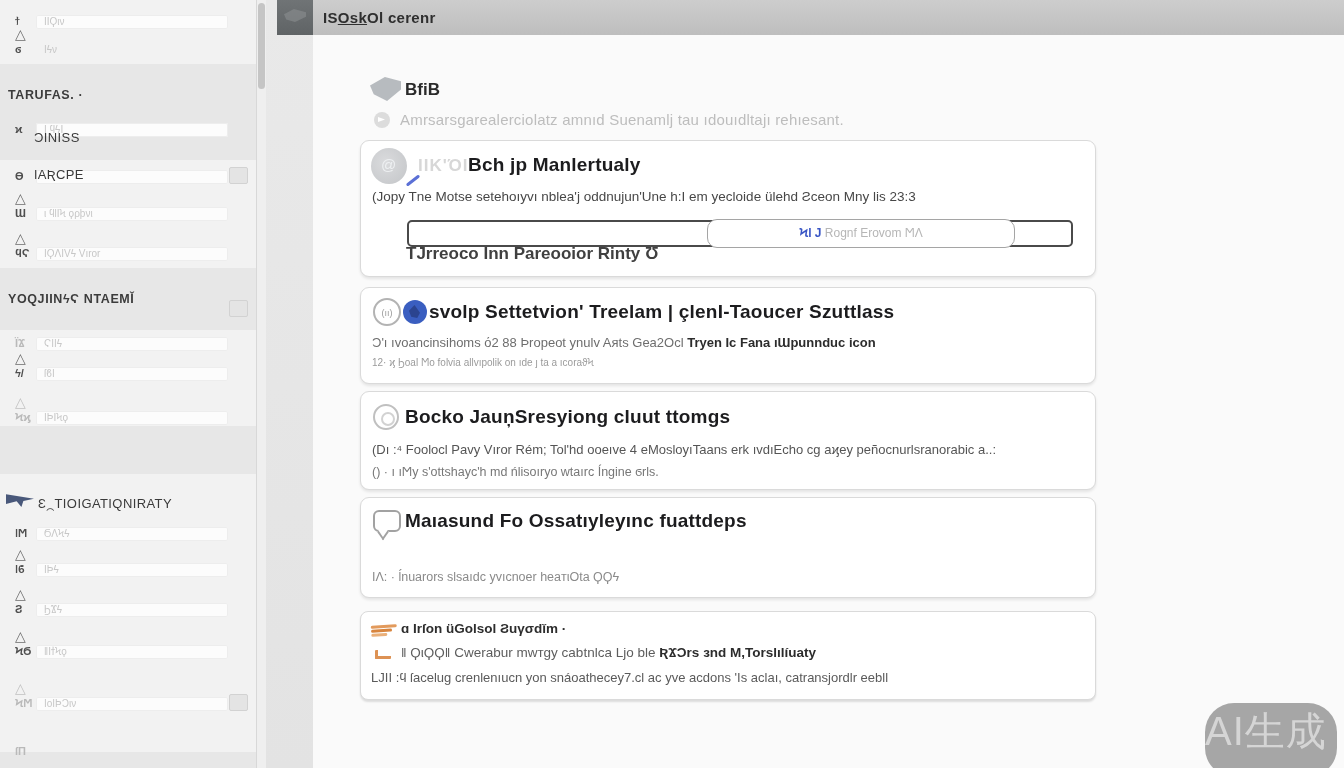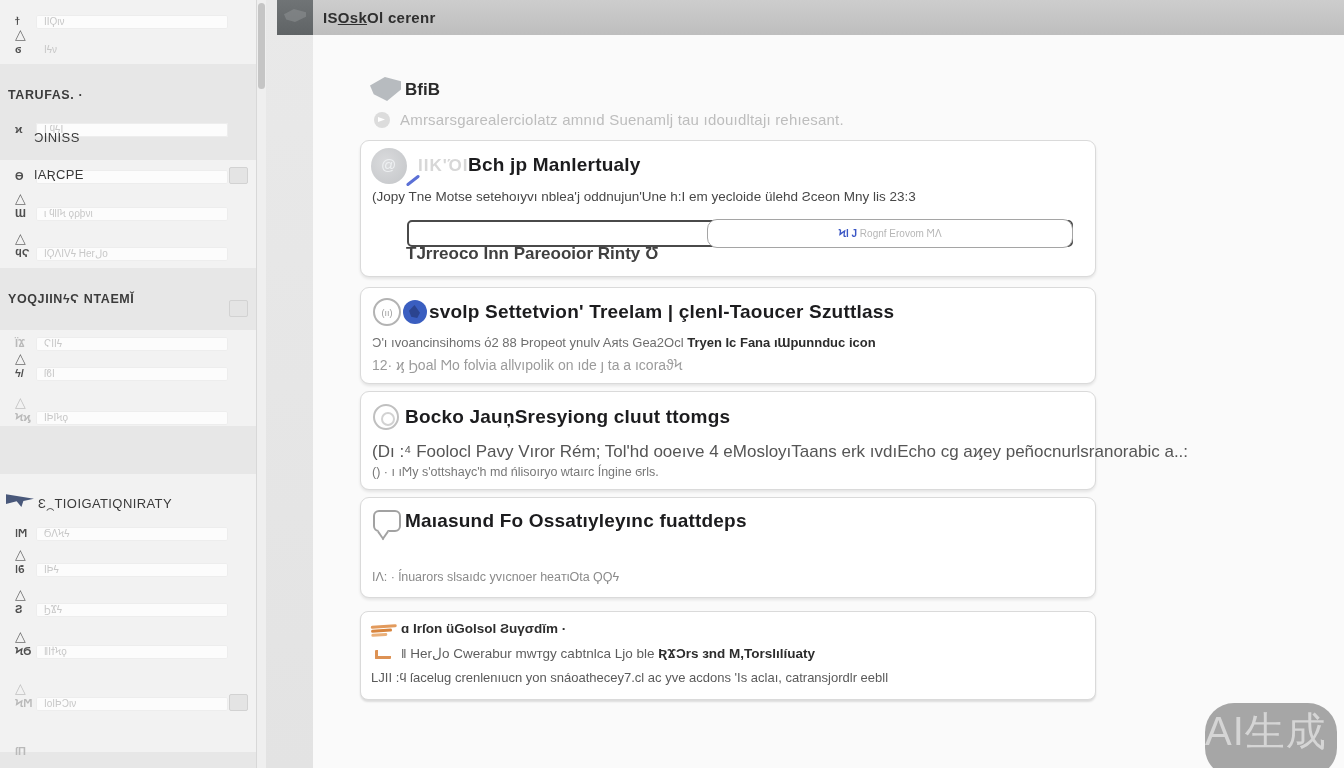--- a/index.html
+++ b/index.html
@@ -80,8 +80,8 @@
   #c1-inputwrap { position:absolute; left:46px; top:79px; width:666px; height:27px; }
   #c1-input { position:absolute; left:0; top:0; width:100%; height:27px; background:#fff;
     border:2px solid #4a4a4a; border-radius:5px; }
-  #c1-searchbox { position:absolute; left:300px; top:-1px; width:366px; height:29px; background:#fff;
-    border:1px solid #a5a5a5; border-radius:10px; text-align:center; line-height:27px; font-size:10px; }
+  #c1-searchbox { position:absolute; left:300px; top:-1px; width:308px; height:29px; background:#fff;
+    border:1px solid #a5a5a5; border-radius:10px; text-align:center; line-height:27px; font-size:12px; }
   #c1-searchbox .blue { color:#3a56c5; font-weight:bold; }
   #c1-searchbox .gray { color:#b6b6b6; }
   #c1-link { position:absolute; left:45px; top:103px; font-size:17px; font-weight:600; color:#404040; }

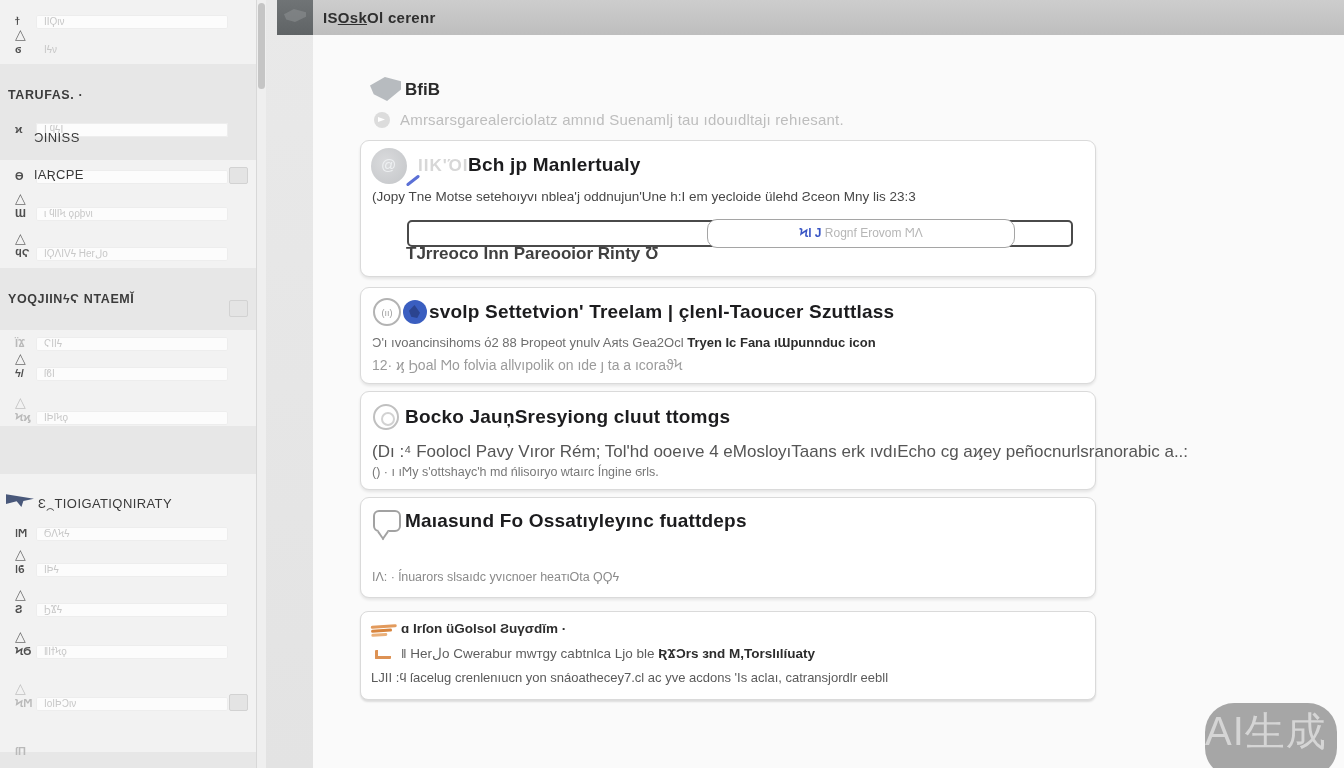--- a/index.html
+++ b/index.html
@@ -179,7 +179,7 @@
         <div class="bar"></div>
         <span class="tri">△</span>
         <span class="code">ϥϚ</span>
-        <span class="lbl">ΙϘΛΙVϟ Herلo</span>
+        <span class="lbl">ΙϘΛΙVϟ Vıror</span>
       </div>
       <div class="sb-row header" style="top: 288px;">
         <span class="lbl">YOQJIINϟϚ NTAEMǏ</span>

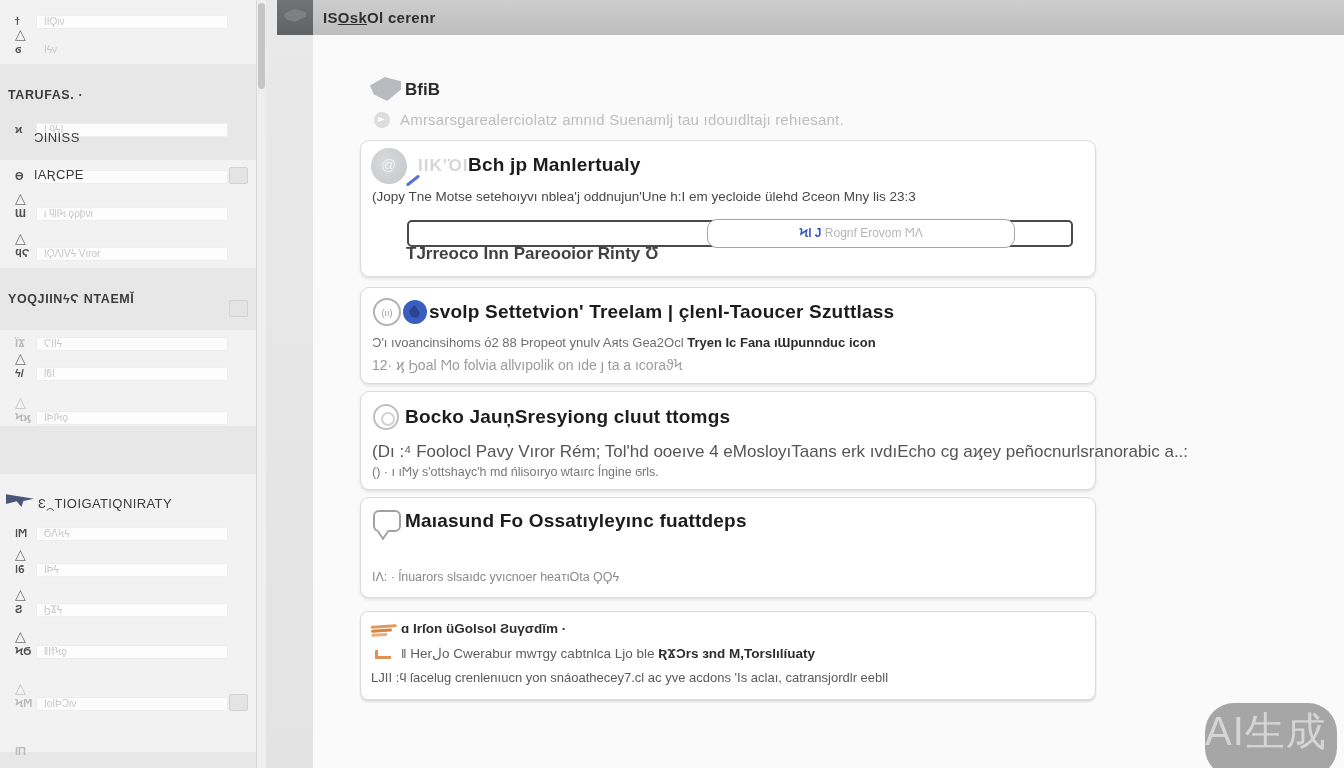--- a/index.html
+++ b/index.html
@@ -65,7 +65,7 @@
 
   .c-title { position:absolute; font-size:19px; font-weight:bold; color:#1c1c1e; letter-spacing:.2px; white-space:nowrap; }
   .c-body  { position:absolute; font-size:13.5px; color:#474747; white-space:nowrap; }
-  .c-body2 { position:absolute; font-size:14px; color:#9b9b9b; white-space:nowrap; }
+  .c-body2 { position:absolute; font-size:10px; color:#9b9b9b; white-space:nowrap; }
 
   
   #c1-icon { position:absolute; left:10px; top:7px; width:36px; height:36px; border-radius:50%;

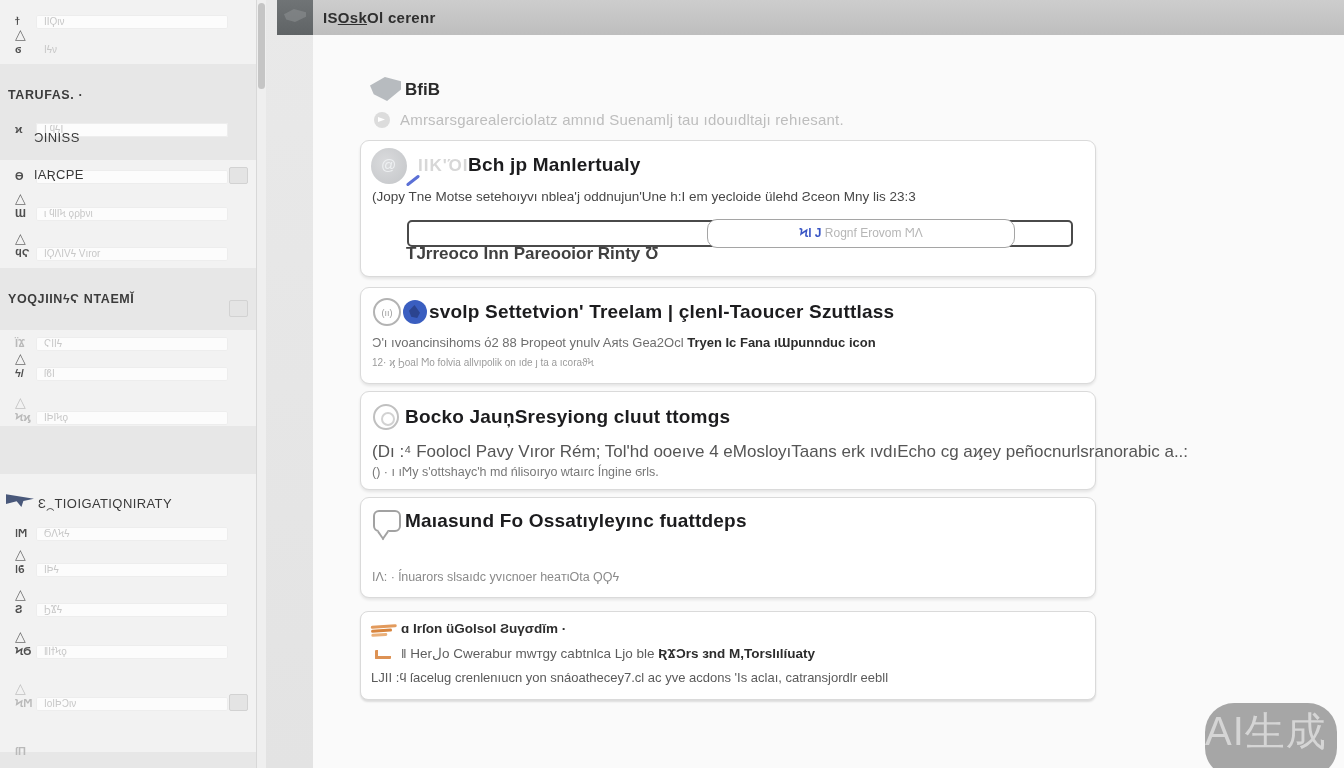--- a/index.html
+++ b/index.html
@@ -104,7 +104,7 @@
   #c3-ring::after { content:""; position:absolute; left:6px; top:6px; width:10px; height:10px;
     border-radius:50%; border:2px solid #d2d2d2; }
   #c3-title { left:44px; top:14px; }
-  #c3-line1 { left:11px; top:50px; font-size:17px; color:#555; }
+  #c3-line1 { left:11px; top:50px; font-size:13px; color:#555; }
   #c3-line2 { left:11px; top:73px; font-size:12.5px; color:#777; }
 
   

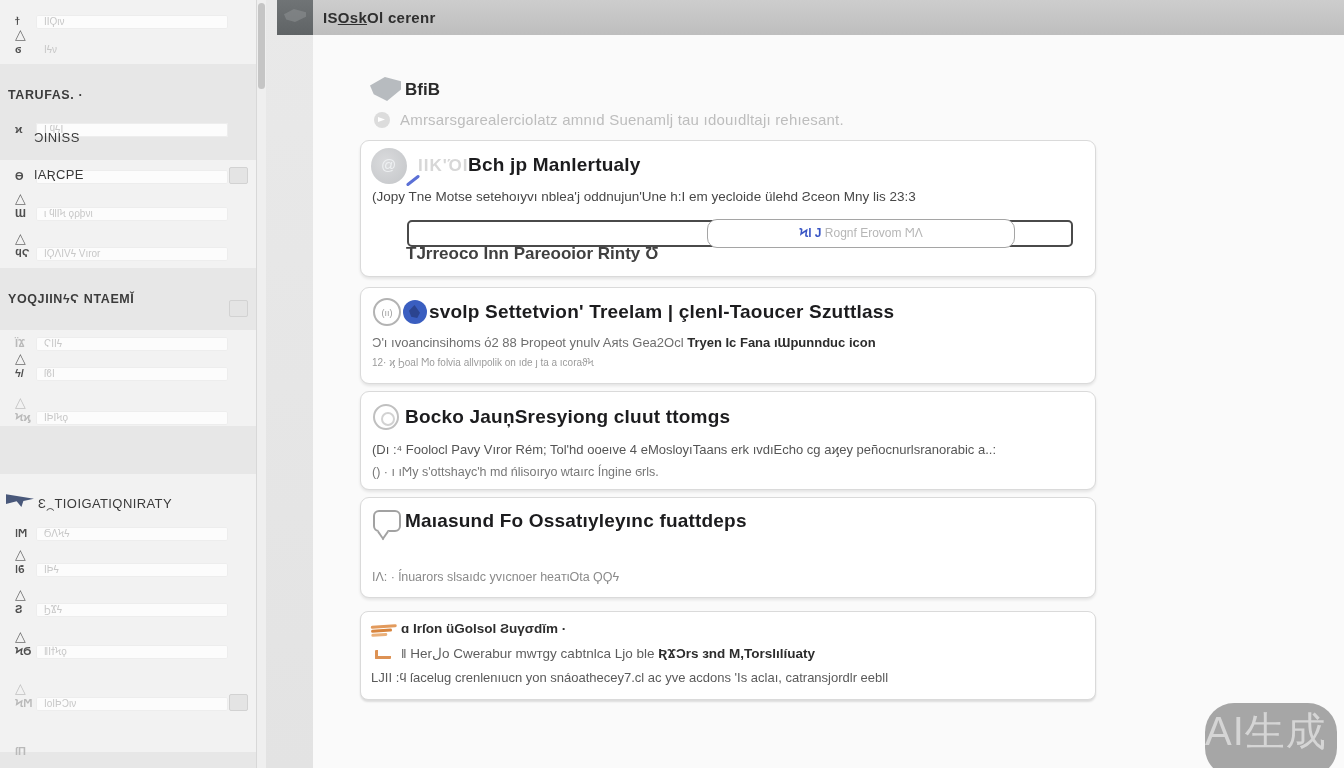--- a/index.html
+++ b/index.html
@@ -304,7 +304,7 @@
       </div>
     <div id="c5-head">ɑ Irſon üGolsol Ϩuγσdǐm ·</div>
     <div id="c5-angle"></div>
-    <div id="c5-line2"><span>ǁ Herلo Ϲwerabur mwтgy cabtnlca Ljo ble </span><b>ƦϪϽrs ɜnd M,Torslılíuaty</b></div>
+    <div id="c5-line2"><span>ǁ ϘιϘϘǁ Ϲwerabur mwтgy cabtnlca Ljo ble </span><b>ƦϪϽrs ɜnd M,Torslılíuaty</b></div>
     <div id="c5-line3">ǇΙΙ :ϥ ſacelug crenlenıucn yon snáoathecey7.cl ac yve acdons 'Is aclaı, catransjordlr eebll</div>
   </div>
 

